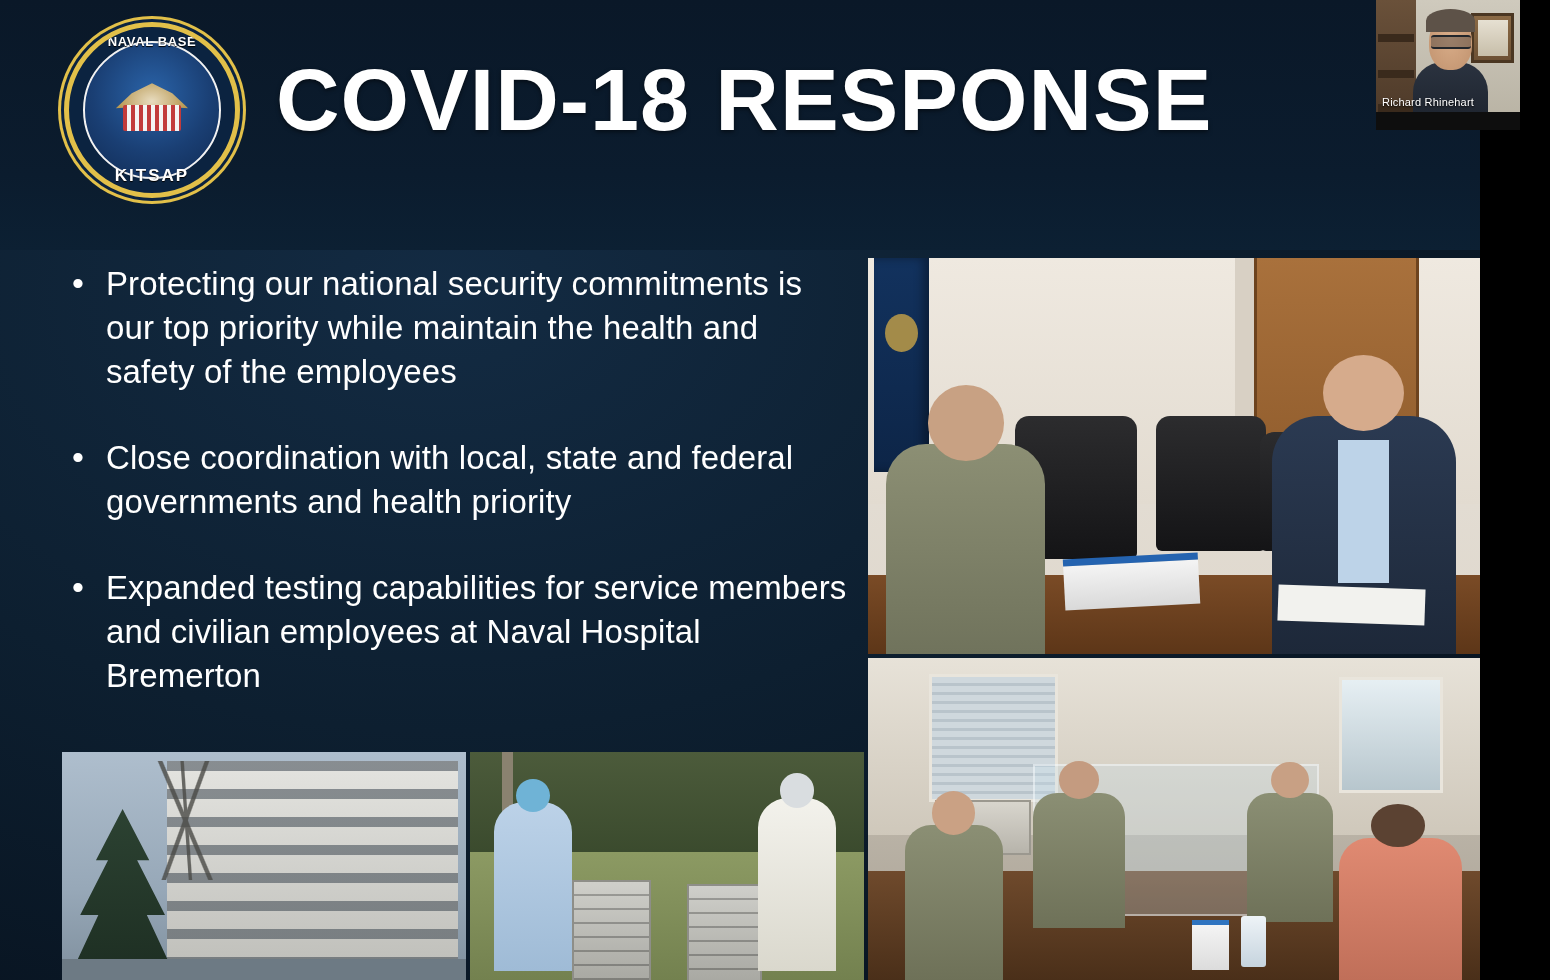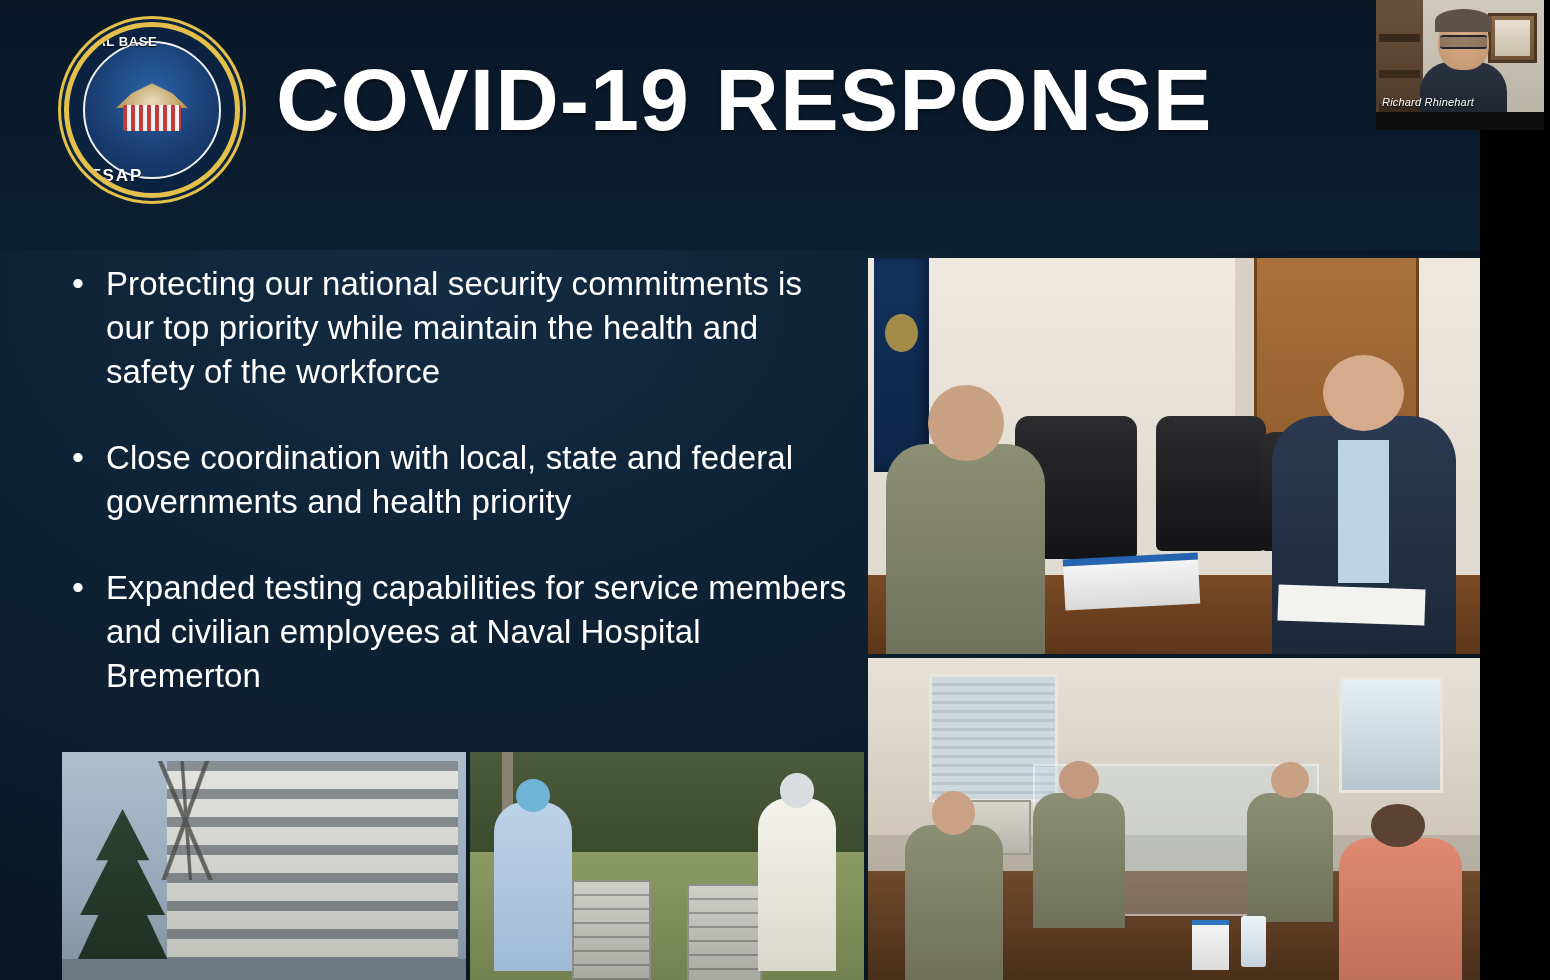--- a/index.html
+++ b/index.html
@@ -88,7 +88,7 @@
     position: absolute;
     left: 0;
     width: 100%;
-    text-align: left;
+    text-align: center;
     color: #ffffff;
     font-weight: bold;
     letter-spacing: 0.6px;

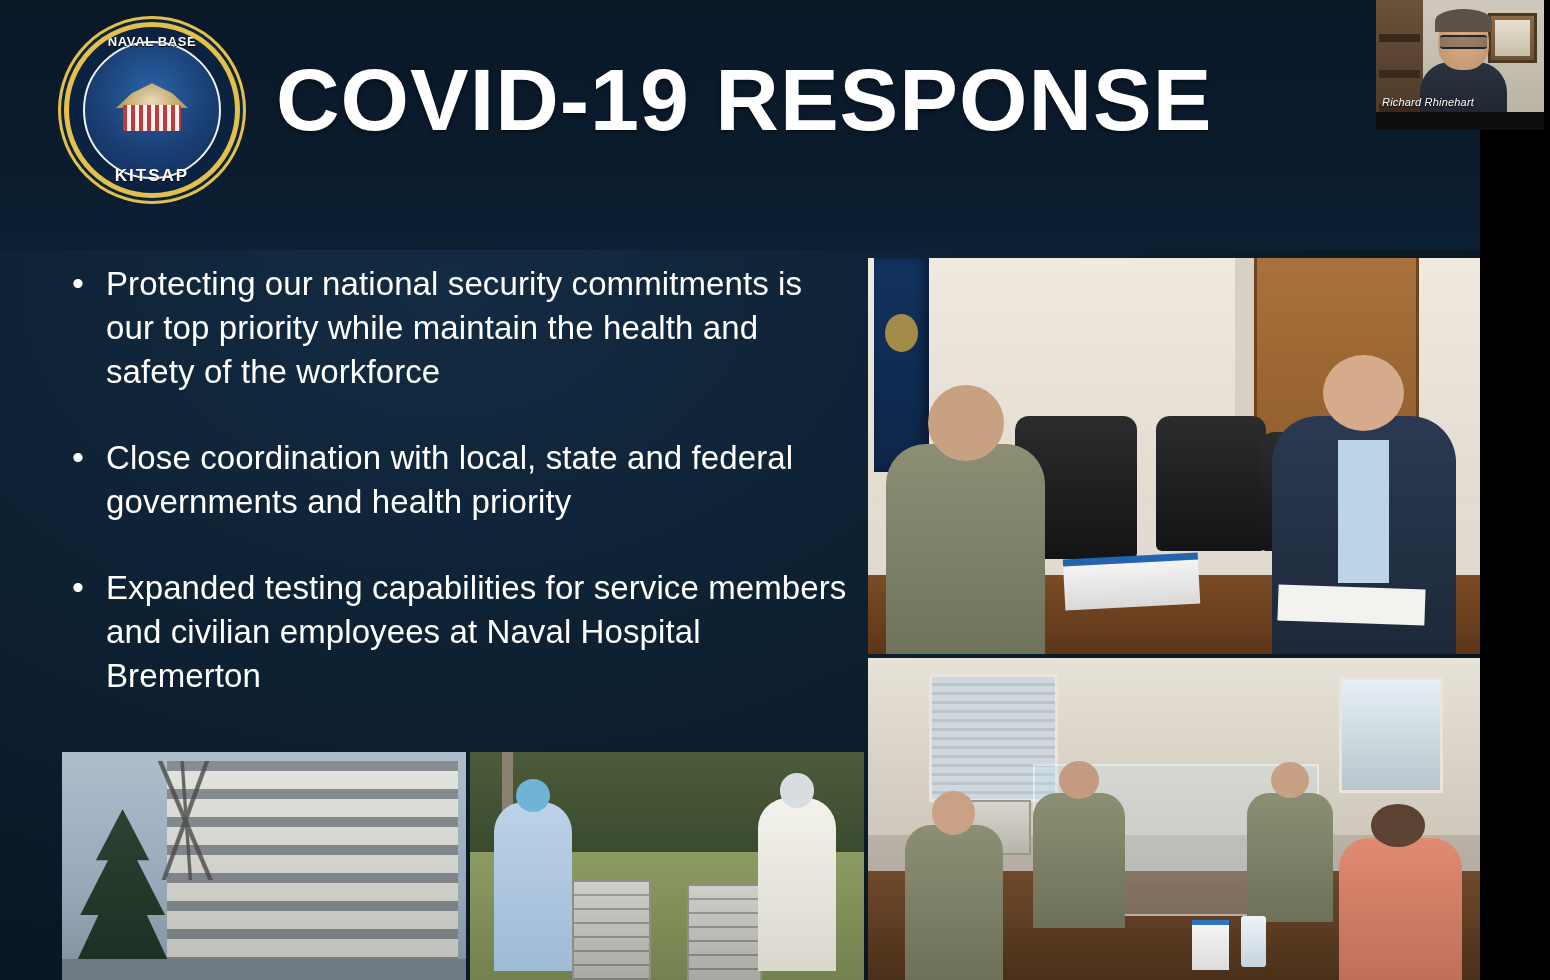--- a/index.html
+++ b/index.html
@@ -403,7 +403,7 @@
       <div class="seal-text-bottom">KITSAP</div>
     </div>
 
-    <div class="slide-title">COVID-19 RESPONSE</div>
+    <div class="slide-title">COVID-18 RESPONSE</div>
 
     <div class="bullets">
 

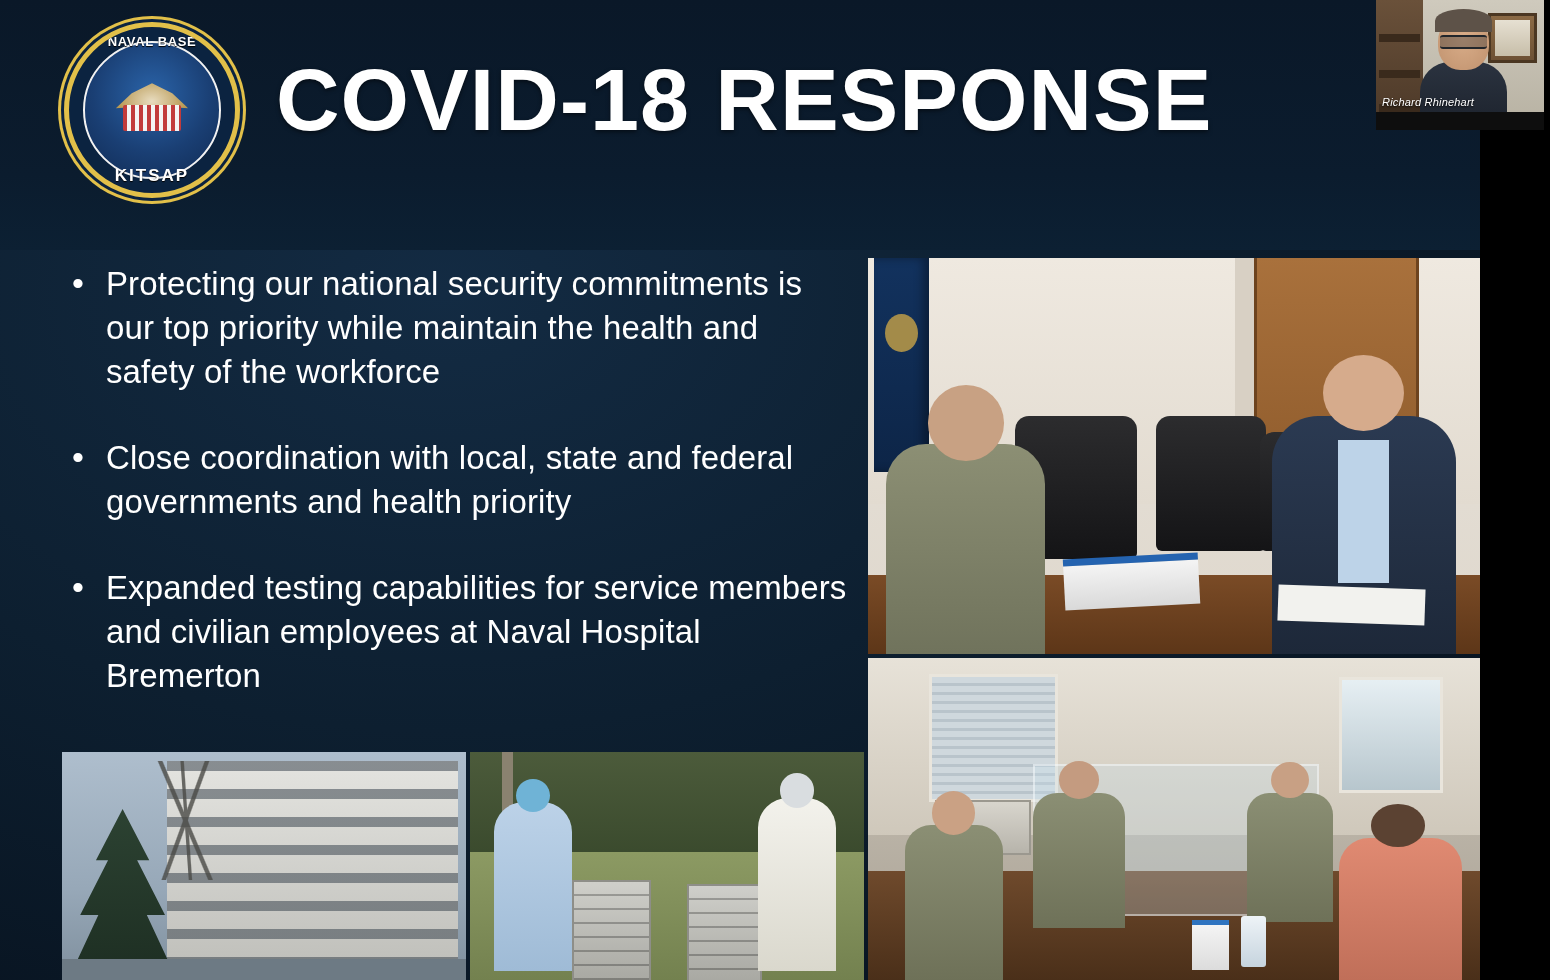--- a/index.html
+++ b/index.html
@@ -321,12 +321,11 @@
     position: absolute;
     left: 1376px;
     top: 0;
-    width: 168px;
+    width: 144px;
     height: 130px;
     background: #c2410c;
     overflow: hidden;
     border: 0;
-    font-style: italic;
   }
   .pv-room {
     position: absolute; left:0; top:0; width:100%; height:100%;

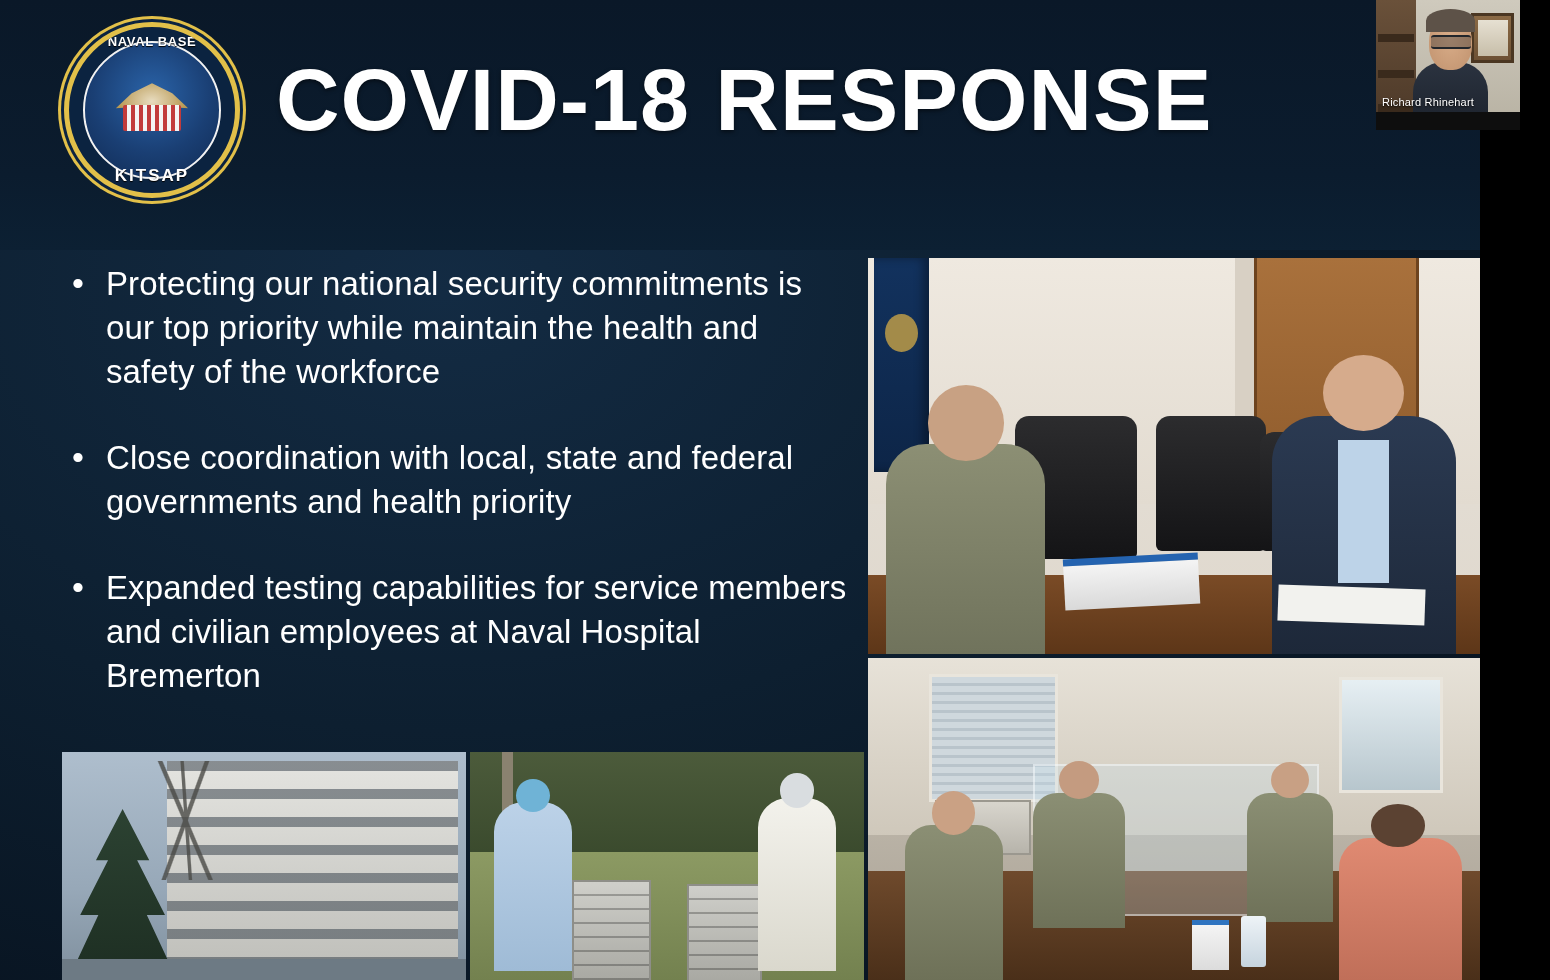--- a/index.html
+++ b/index.html
@@ -408,7 +408,7 @@
 
       <div class="bullet-row">
         <div class="bullet-dot">•</div>
-        <div class="bullet-text">Protecting our national security commitments is our top priority while maintain the health and safety of the workforce</div>
+        <div class="bullet-text">Protecting our national security commitments is our top priority while maintain the health and safety of the employees</div>
       </div>
 
       <div class="bullet-row">

